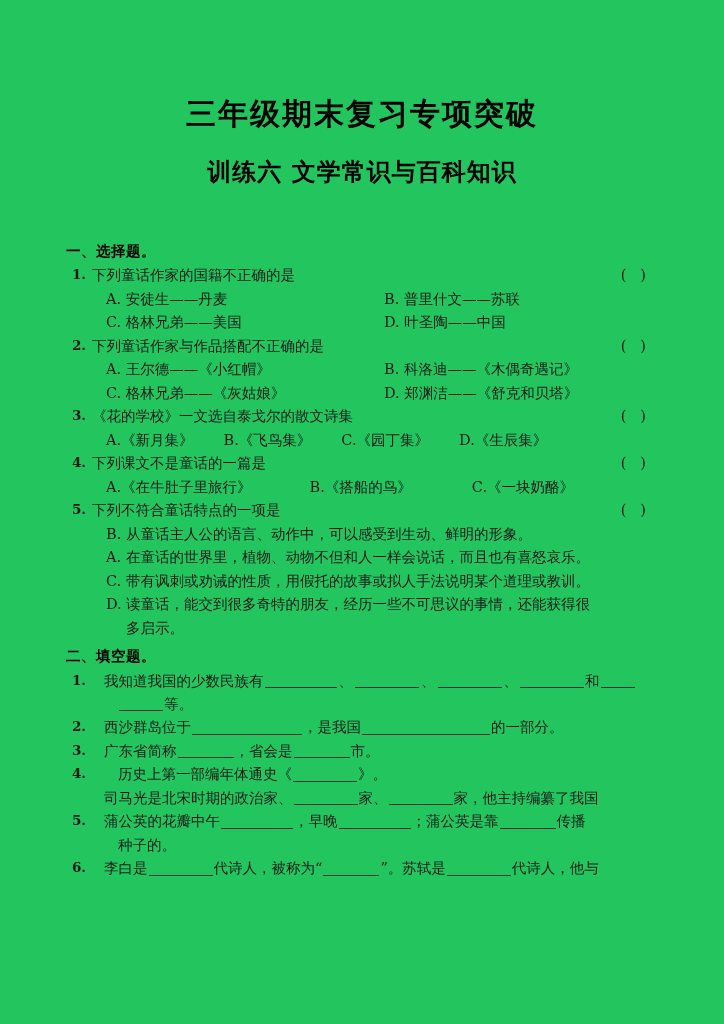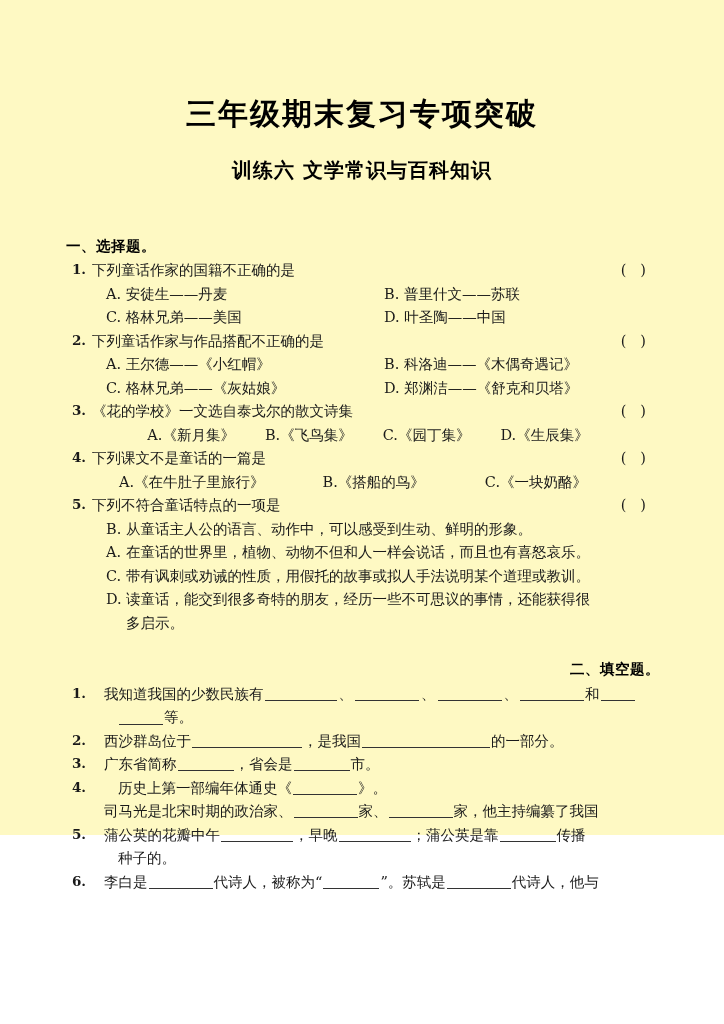--- a/index.html
+++ b/index.html
@@ -17,11 +17,11 @@
   }
   .page {
     width: 724px;
-    height: 835px;
+    height: 1024px;
     box-sizing: border-box;
     padding: 0;
     position: relative;
-    background: #fef9c3;
+    background: #22c55e;
   }
 
   

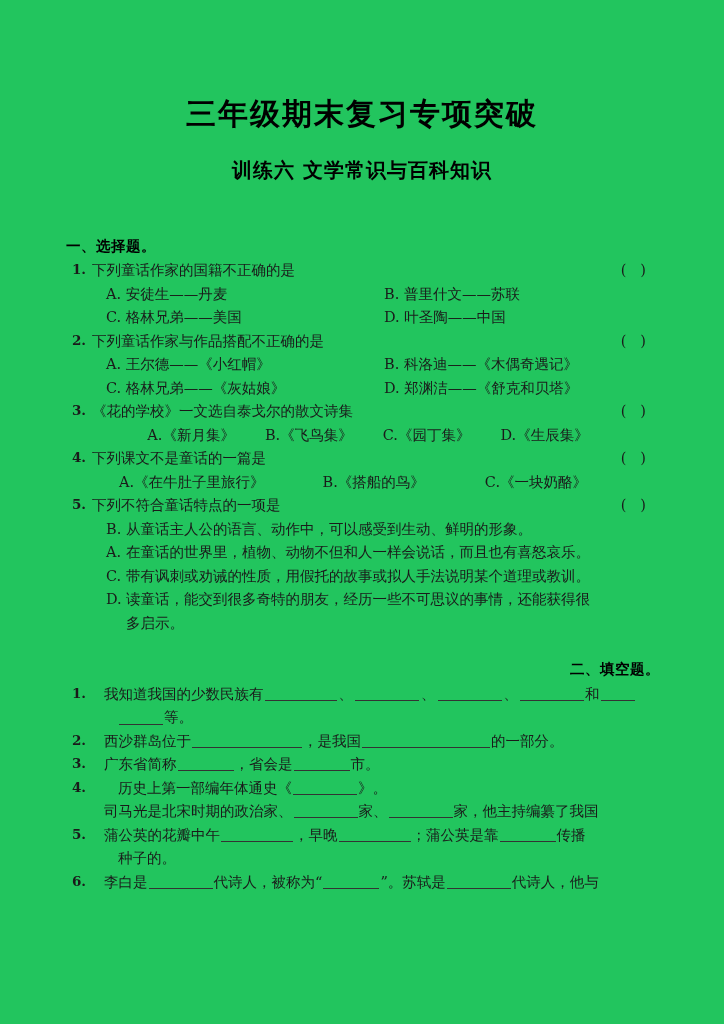--- a/index.html
+++ b/index.html
@@ -38,7 +38,7 @@
     color: #000;
   }
   .doc-subtitle {
-    font-size: 20px;
+    font-size: 24px;
     font-weight: bold;
     letter-spacing: 1px;
     line-height: 1.2;

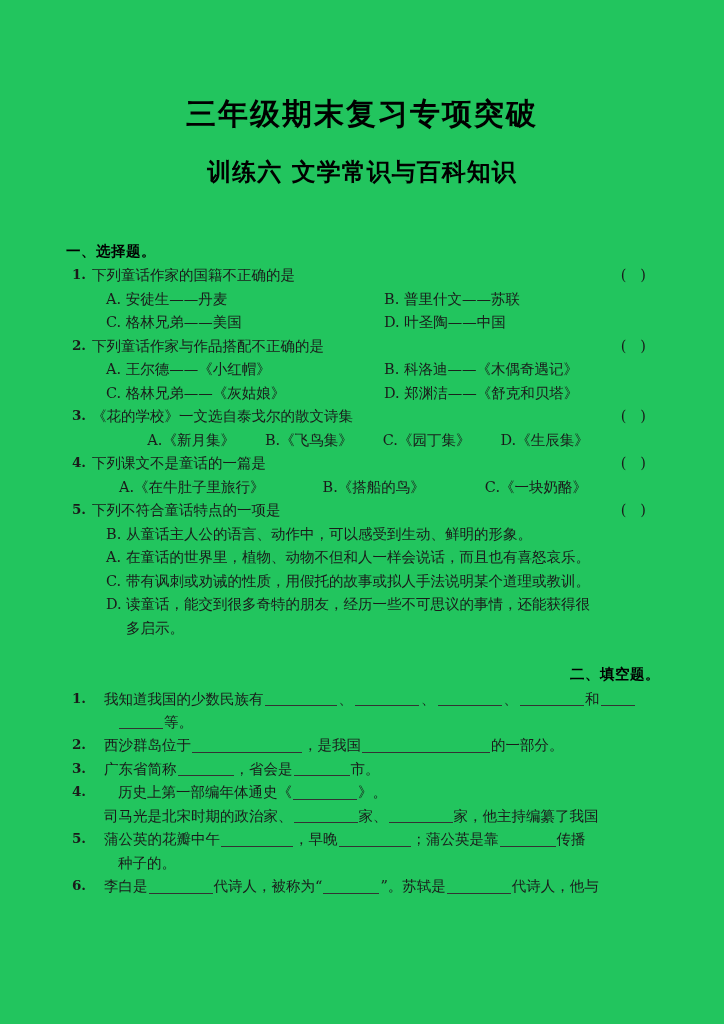--- a/index.html
+++ b/index.html
@@ -104,7 +104,6 @@
   .opts-row {
     display: flex;
     padding-left: 14px;
-    justify-content: center;
   }
   .opt-4 { flex: 0 0 auto; margin-right: 30px; }
   .opt-3a { flex: 0 0 auto; margin-right: 58px; }

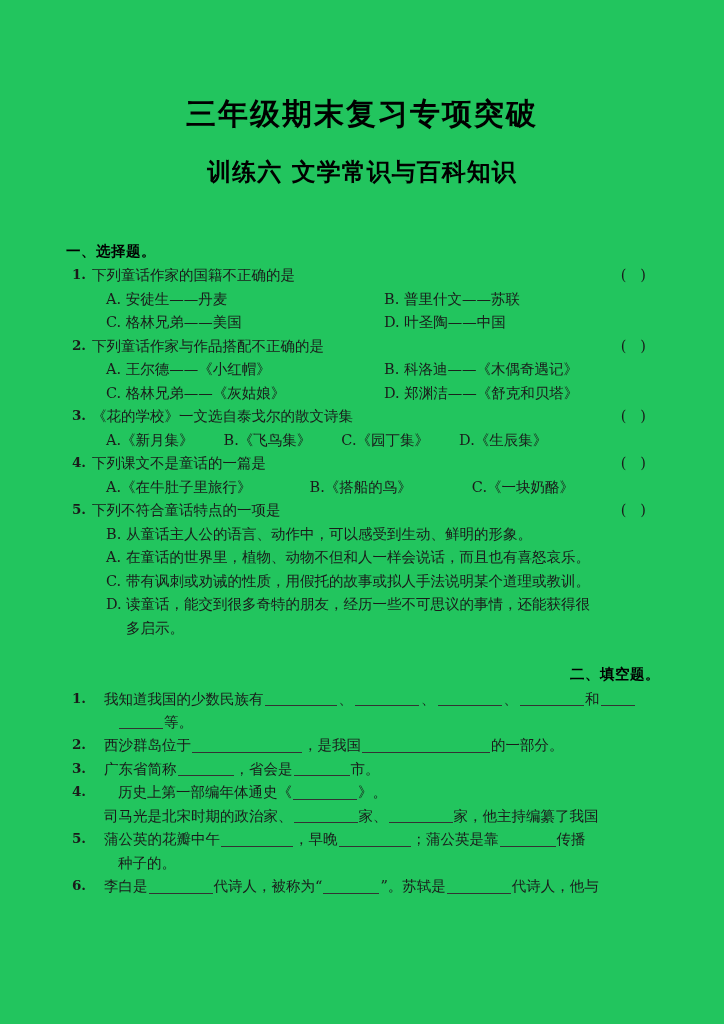--- a/index.html
+++ b/index.html
@@ -61,8 +61,7 @@
     color: #000;
   }
   .section-heading.second {
-    margin-top: 22px;
-    text-align: right;
+    margin-top: 4px;
   }
 
   

